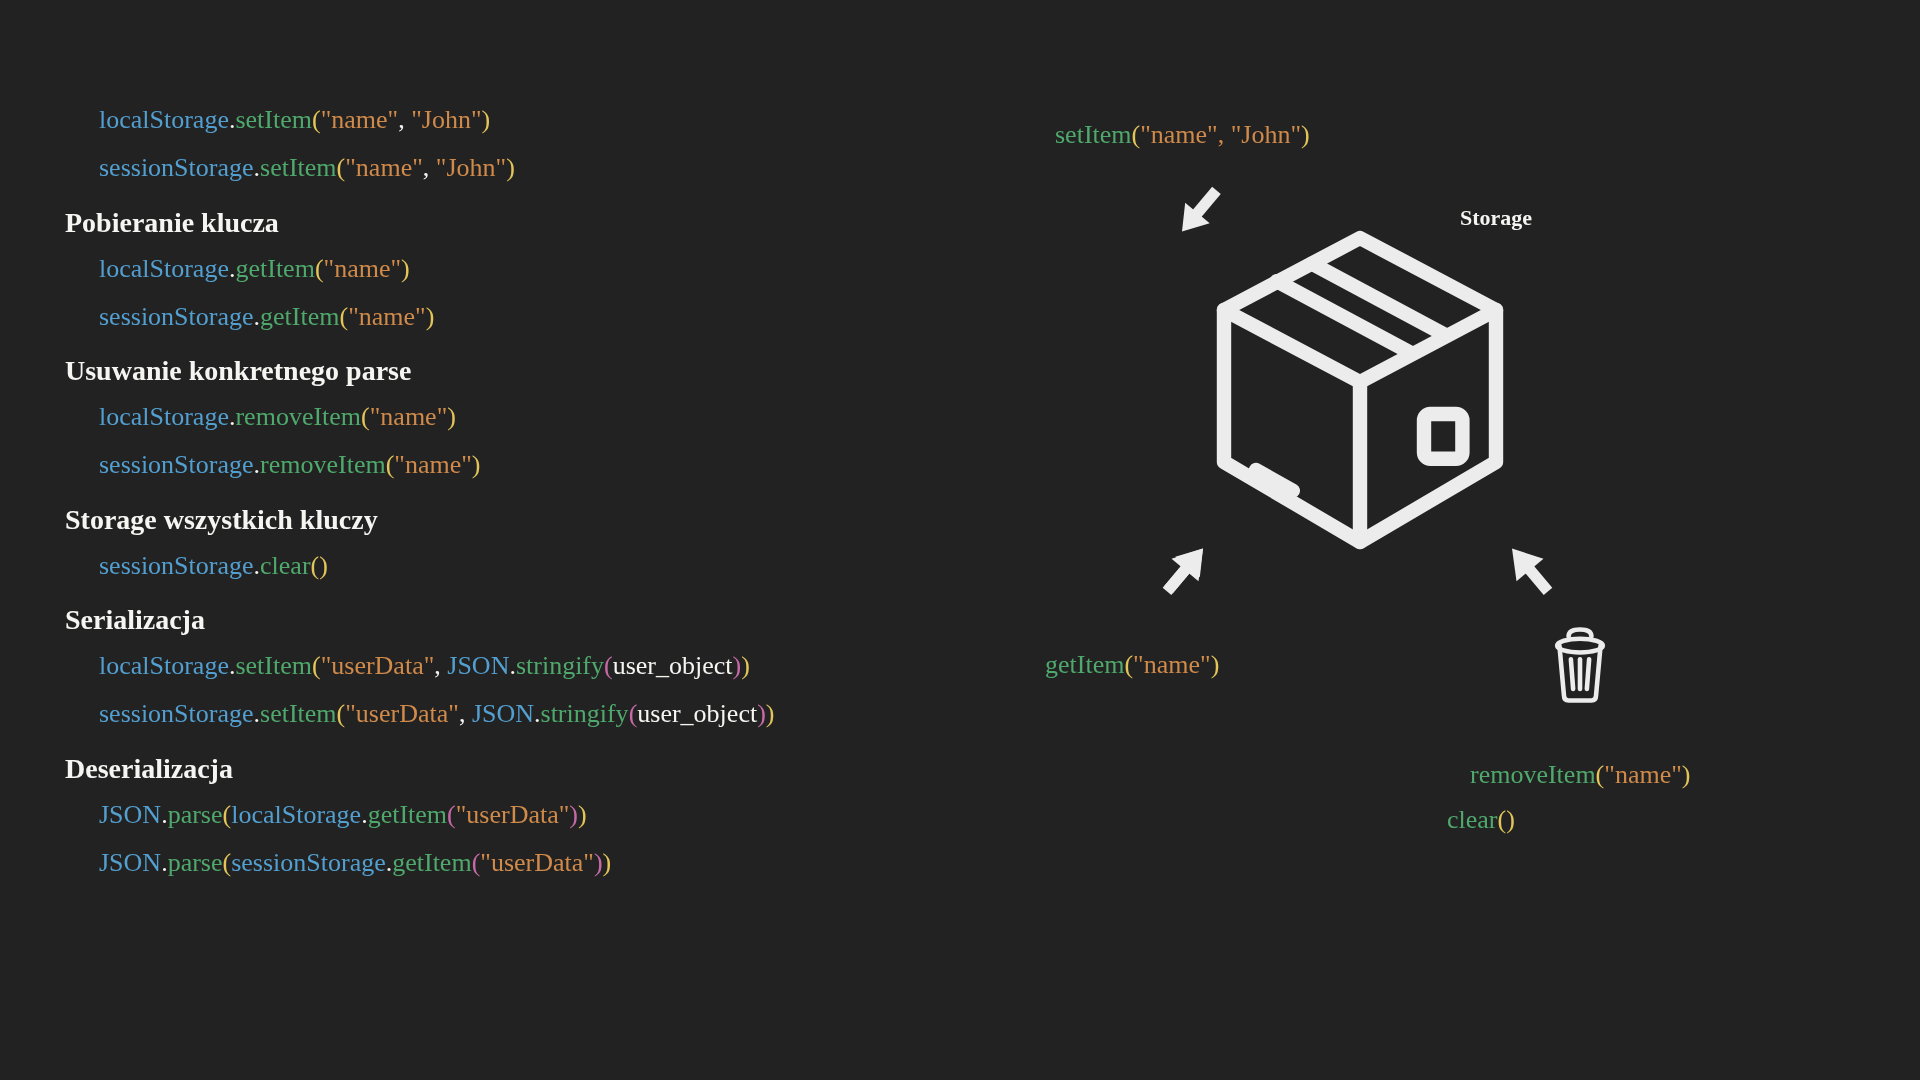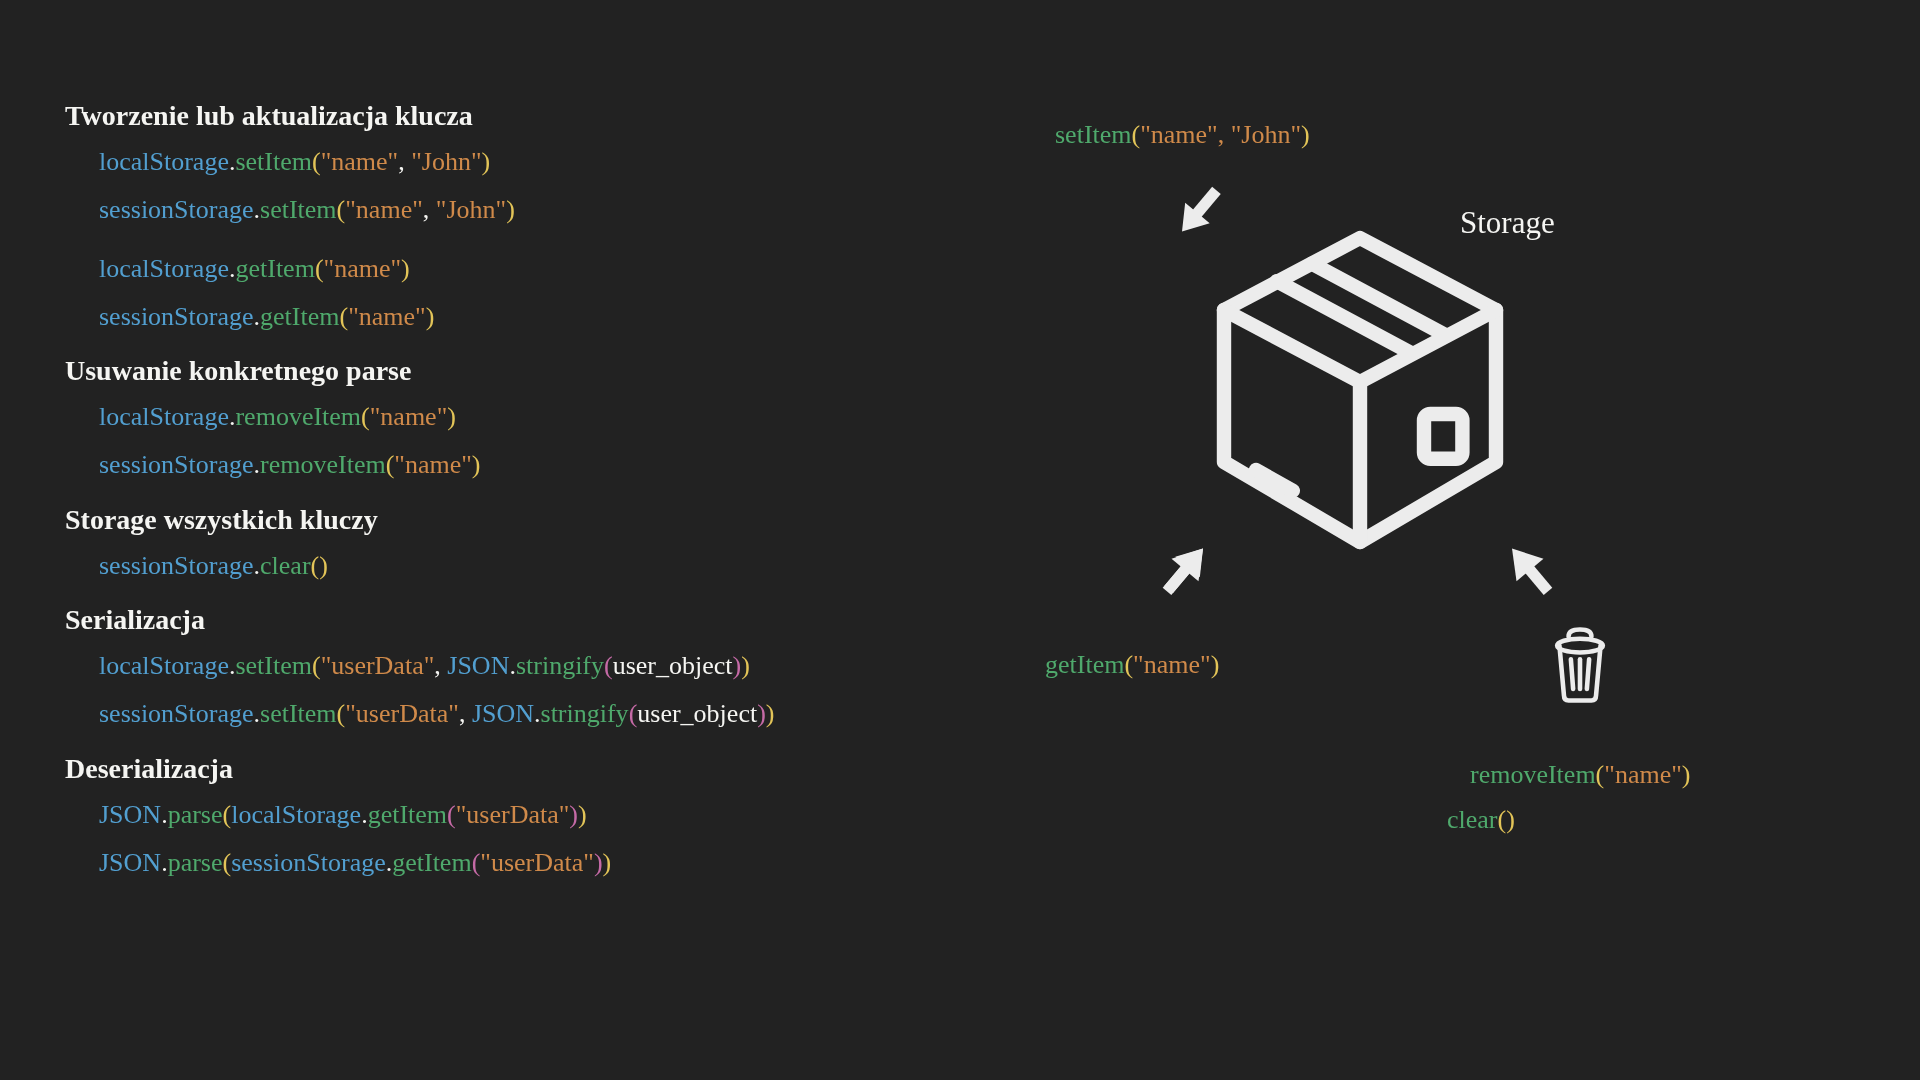--- a/index.html
+++ b/index.html
@@ -86,7 +86,6 @@
   <div class="left">
 
     <div class="blk">
-      <div class="heading">Tworzenie lub aktualizacja klucza</div>
       <div class="code">
         <span class="c-obj">localStorage</span><span class="c-dot">.</span><span class="c-fn">setItem</span><span class="c-paren">(</span><span class="c-str">"name"</span><span class="c-comma">, </span><span class="c-str">"John"</span><span class="c-paren">)</span>
       </div>

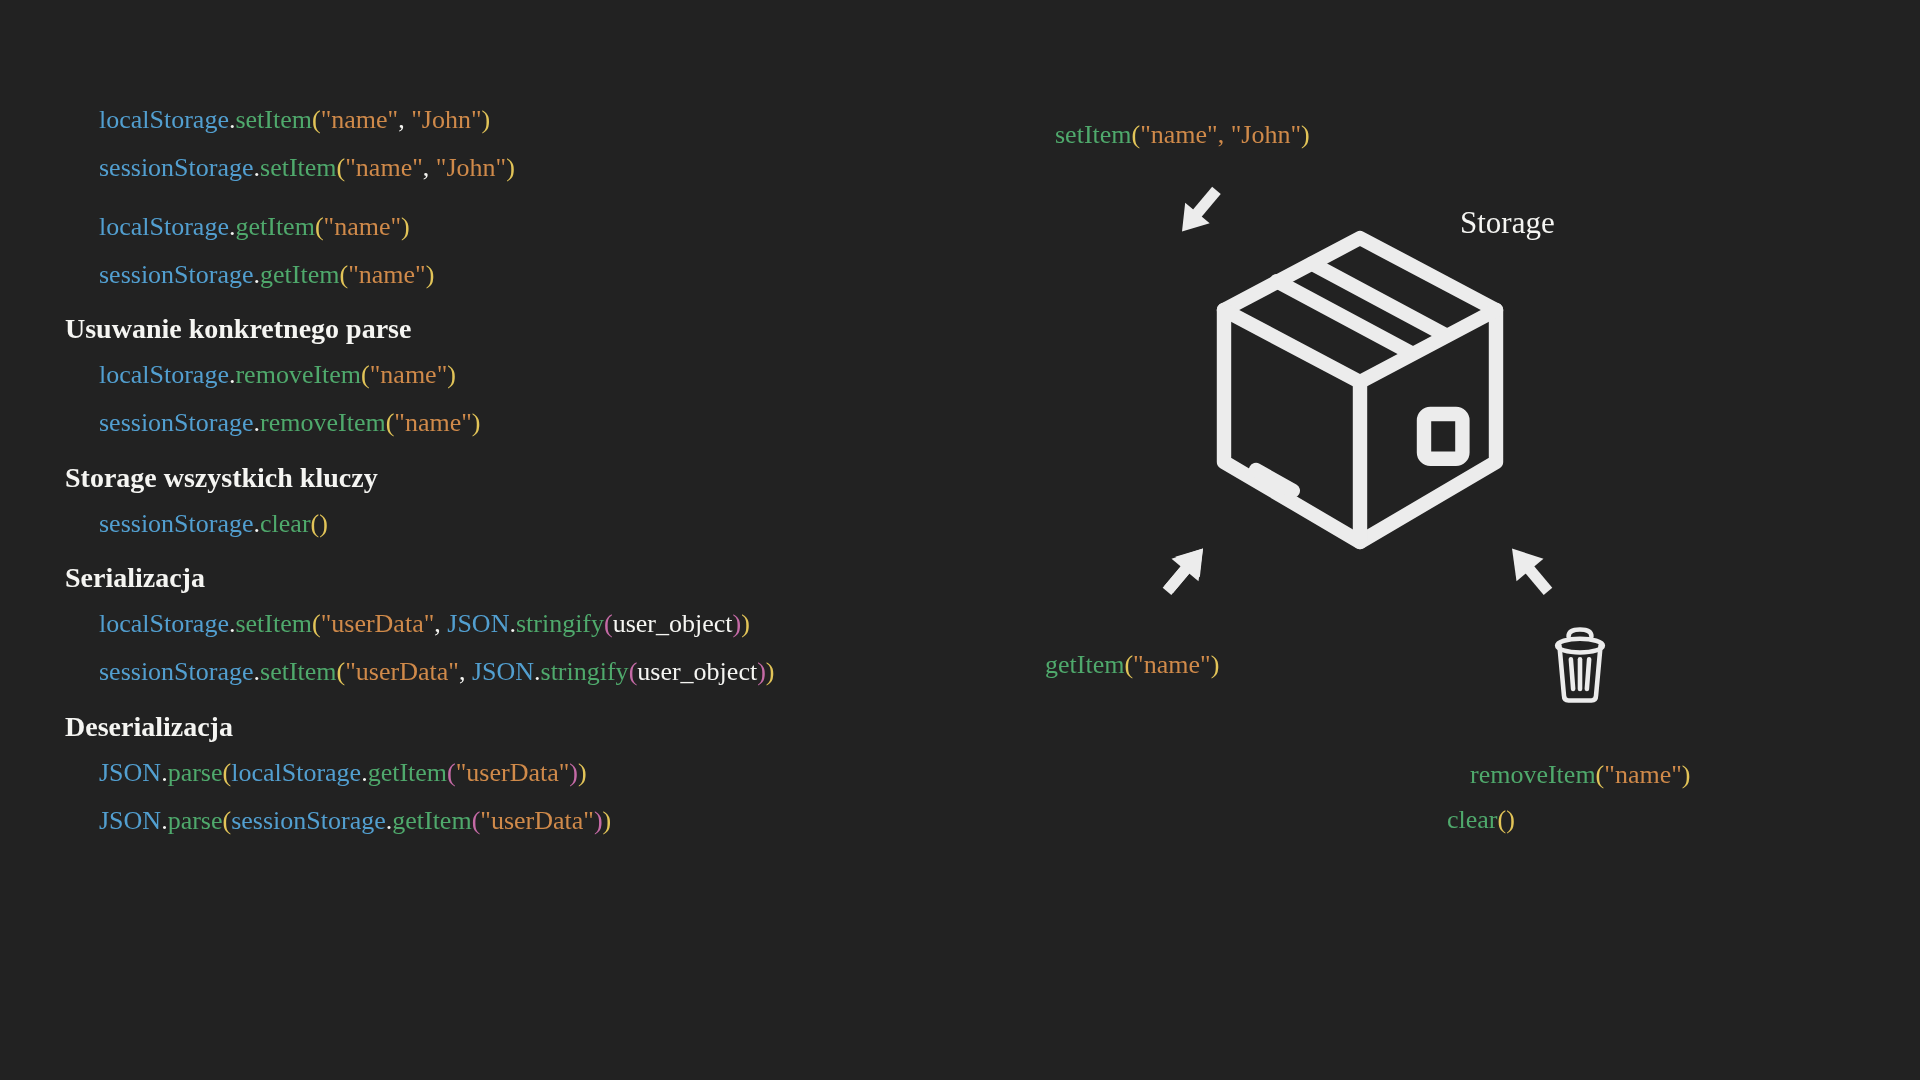--- a/index.html
+++ b/index.html
@@ -95,6 +95,7 @@
     </div>
 
     <div class="blk">
+      <div class="heading">Pobieranie klucza</div>
       <div class="code">
         <span class="c-obj">localStorage</span><span class="c-dot">.</span><span class="c-fn">getItem</span><span class="c-paren">(</span><span class="c-str">"name"</span><span class="c-paren">)</span>
       </div>

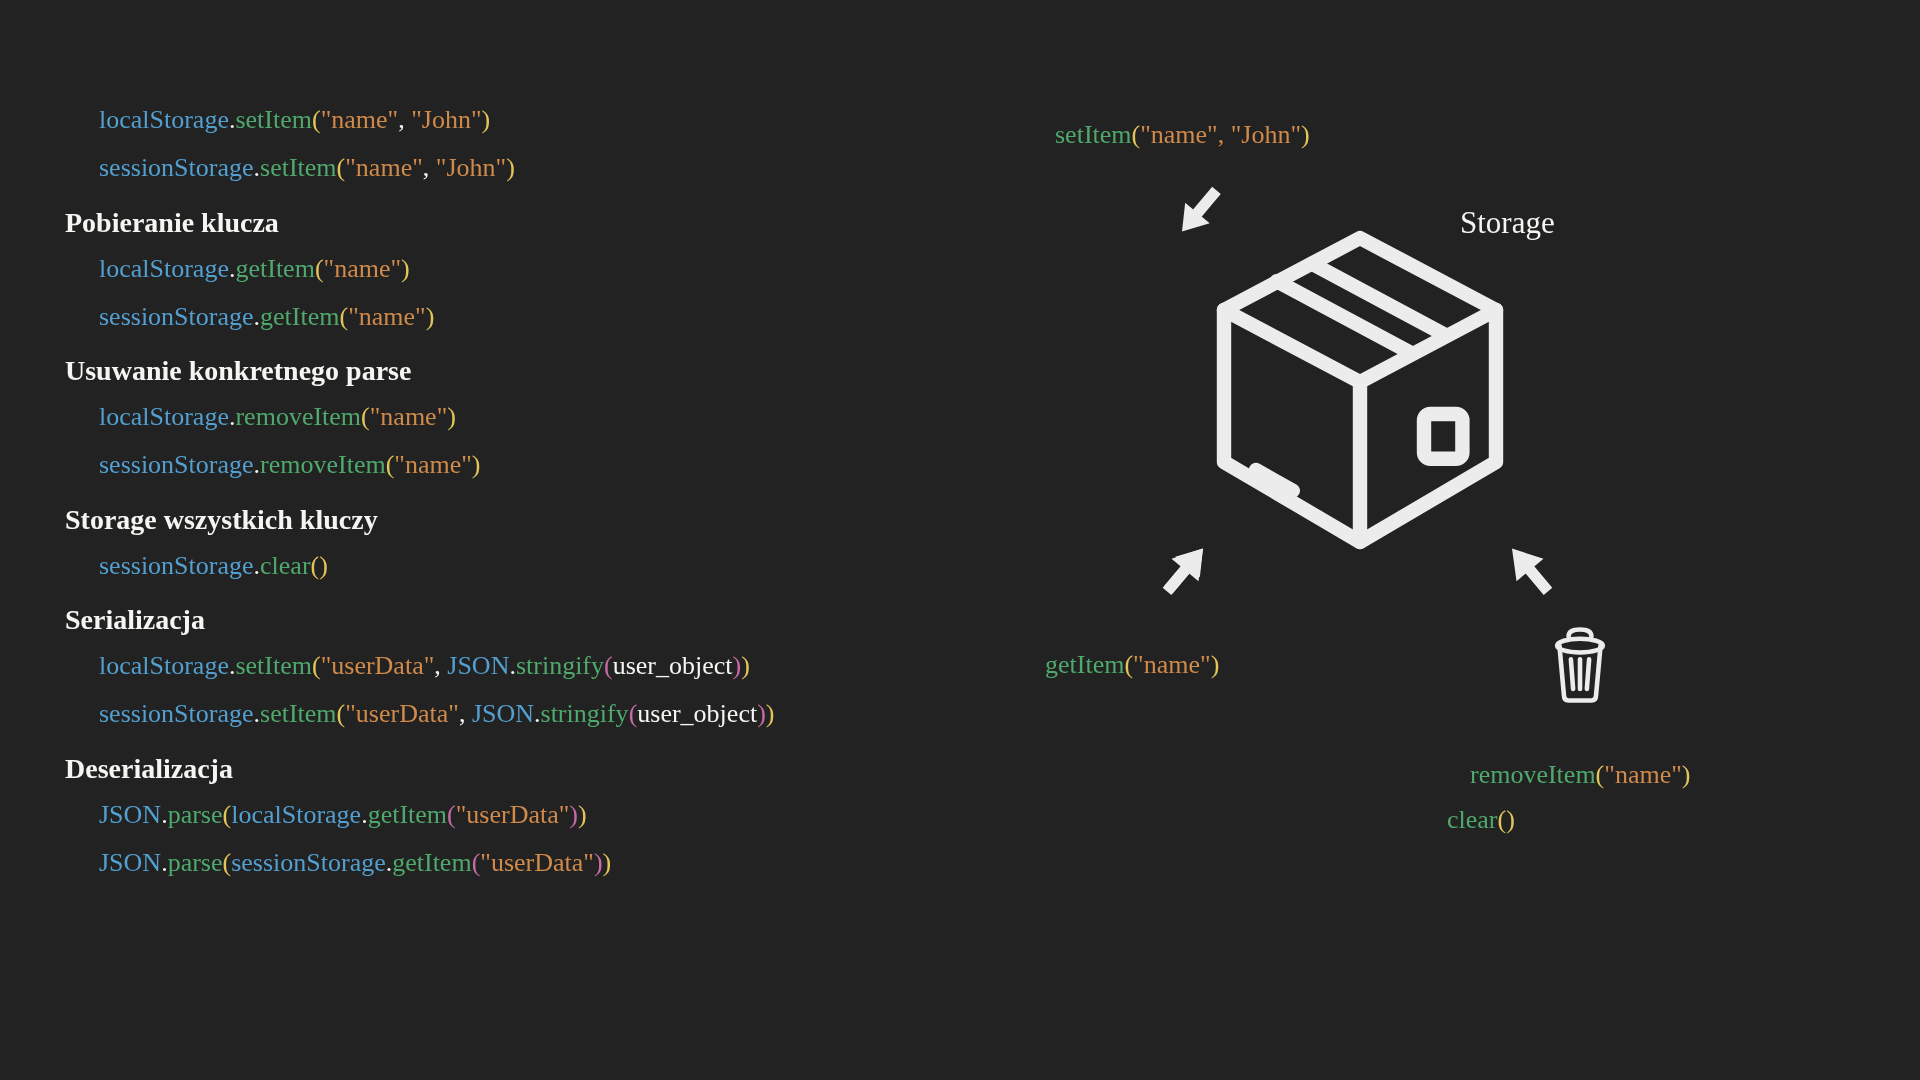--- a/index.html
+++ b/index.html
@@ -69,8 +69,8 @@
   }
   .storage-title {
     position: absolute;
-    font-weight: 400;
-    font-size: 31px;
+    font-weight: 700;
+    font-size: 22px;
     color: var(--fg);
   }
   svg { display: block; }

